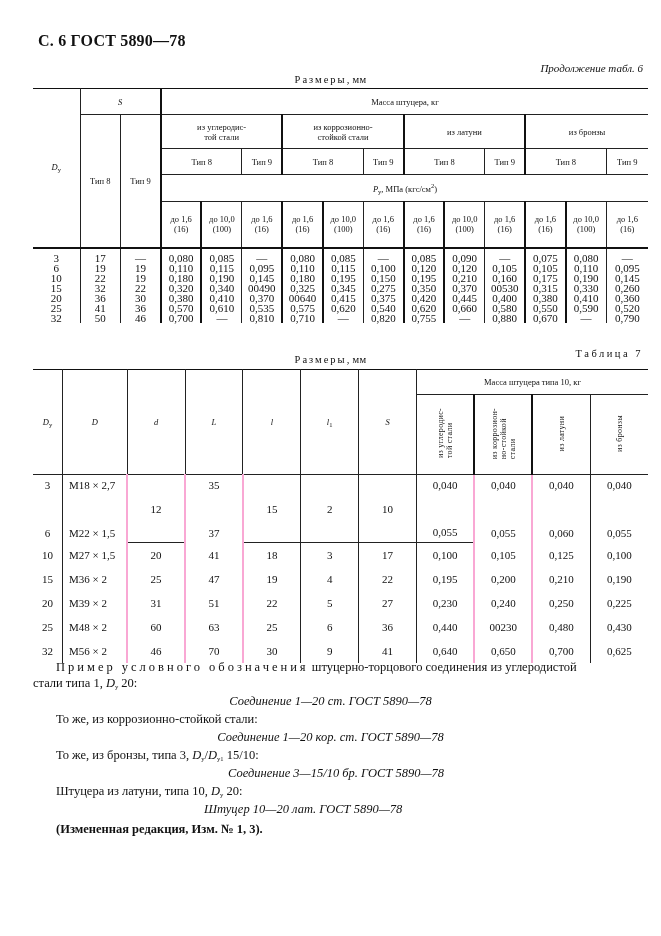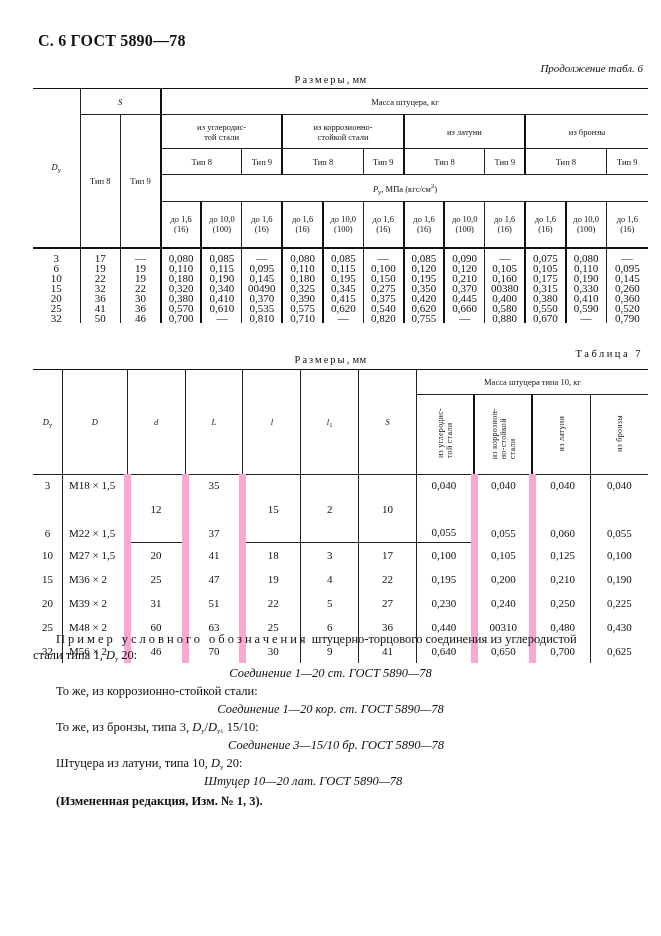--- a/index.html
+++ b/index.html
@@ -181,7 +181,7 @@
         <td class="" style="padding-top: 0px;">0,275</td>
         <td class="thick-l" style="padding-top: 0px;">0,350</td>
         <td class="thick-l" style="padding-top: 0px;">0,370</td>
-        <td class="" style="padding-top: 0px;">00380</td>
+        <td class="" style="padding-top: 0px;">00530</td>
         <td class="thick-l" style="padding-top: 0px;">0,315</td>
         <td class="thick-l" style="padding-top: 0px;">0,330</td>
         <td class="" style="padding-top: 0px;">0,260</td>

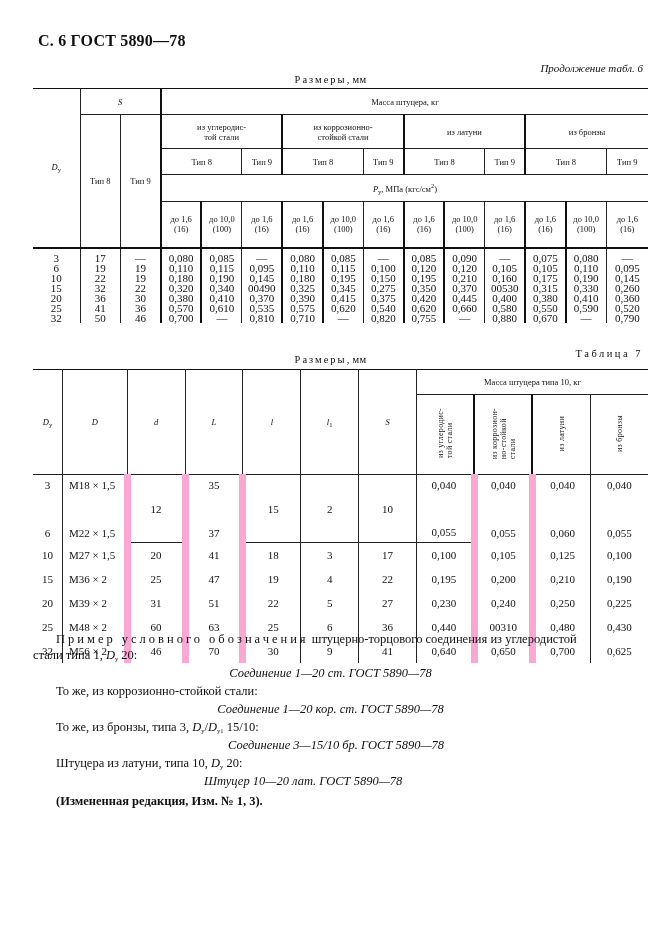--- a/index.html
+++ b/index.html
@@ -193,7 +193,7 @@
         <td class="thick-l" style="padding-top: 0px;">0,380</td>
         <td class="thick-l" style="padding-top: 0px;">0,410</td>
         <td class="" style="padding-top: 0px;">0,370</td>
-        <td class="thick-l" style="padding-top: 0px;">0,390</td>
+        <td class="thick-l" style="padding-top: 0px;">00640</td>
         <td class="thick-l" style="padding-top: 0px;">0,415</td>
         <td class="" style="padding-top: 0px;">0,375</td>
         <td class="thick-l" style="padding-top: 0px;">0,420</td>

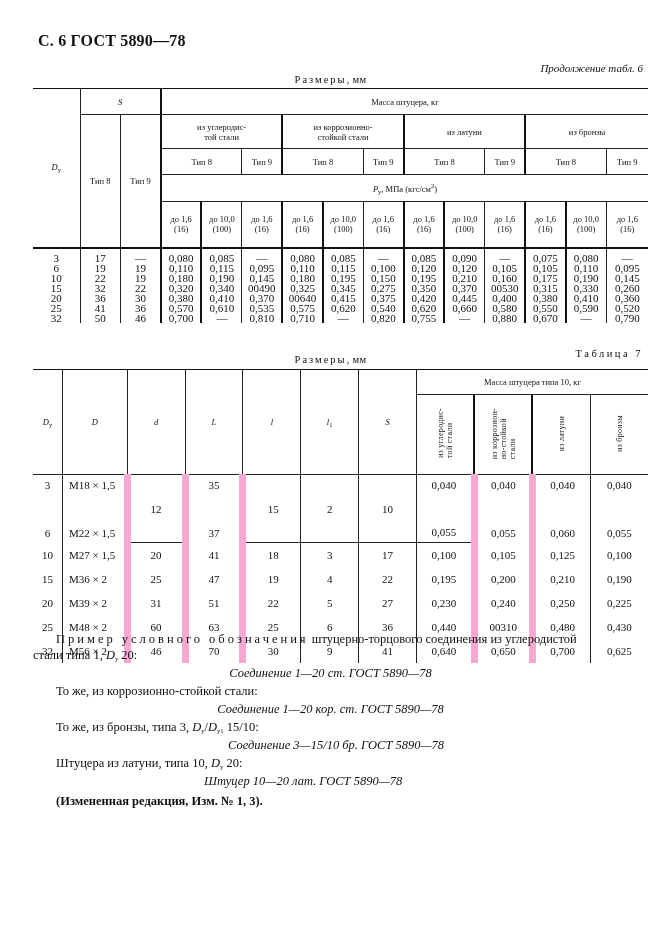--- a/index.html
+++ b/index.html
@@ -278,7 +278,7 @@
     <tbody id="t7-body">
       <tr class="bodyrow sep" style="height: 34px;">
         <td class="first vtop">3</td>
-        <td class="left vtop">M18 × 1,5</td>
+        <td class="left vtop">M18 × 2,7</td>
         <td class="thick-l" rowspan="2">12</td>
         <td class="thick-l vtop">35</td>
         <td class="thick-l" rowspan="2">15</td>

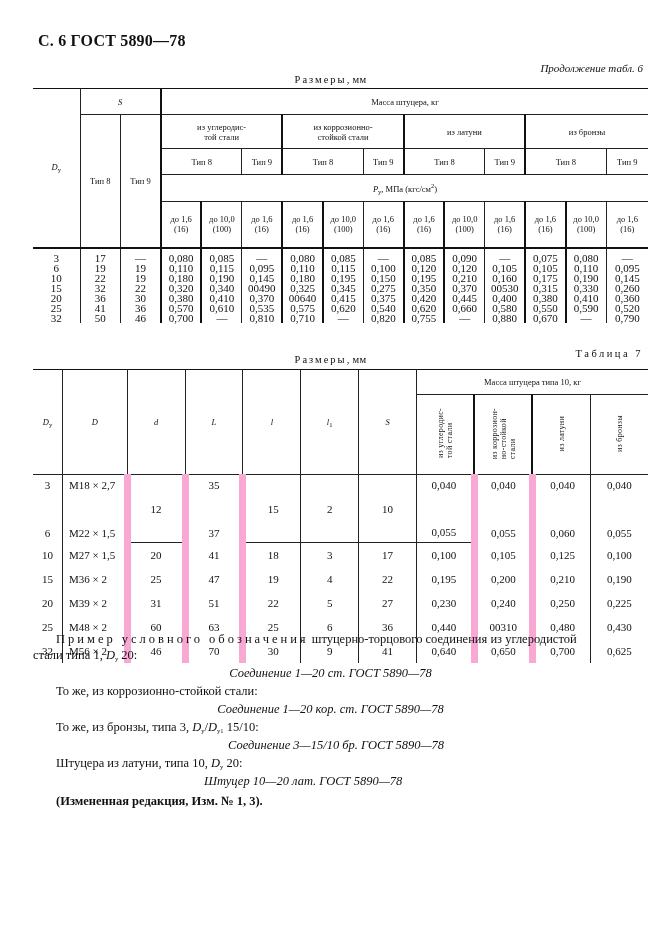--- a/index.html
+++ b/index.html
@@ -37,7 +37,7 @@
   #t7 .sep td{border-top:2.5px solid #111;}
   #t7 .bodyrow td{font-size:11px;height:24px;border-left:1px solid #222;border-top:none;border-bottom:none;}
   #t7 .bodyrow td.first{border-left:none;}
-  #t7 .bodyrow td.thick-l{border-left:7px solid #f9a8d4;}
+  #t7 .bodyrow td.thick-l{border-left:2px solid #f9a8d4;}
   #t7 .bodyrow td.left{text-align:left;padding-left:6px;}
   #t7 td.vtop{vertical-align:top;padding-top:4px;}
   #t7 td.vbot{vertical-align:bottom;padding-bottom:4px;}

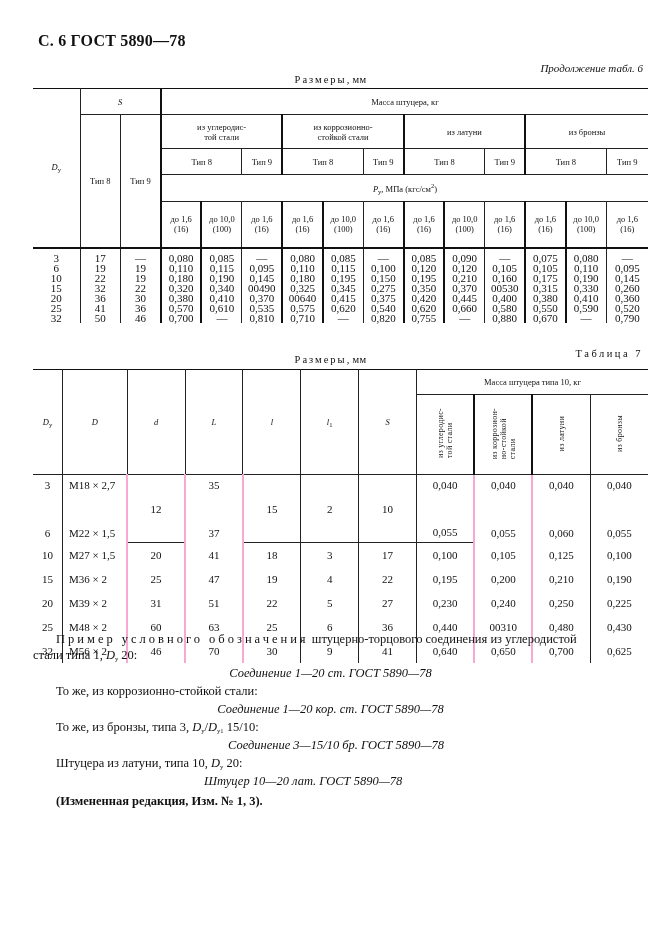--- a/index.html
+++ b/index.html
@@ -346,7 +346,7 @@
         <td>6</td>
         <td>36</td>
         <td>0,440</td>
-        <td class="thick-l">00310</td>
+        <td class="thick-l">00230</td>
         <td class="thick-l">0,480</td>
         <td>0,430</td>
       </tr>

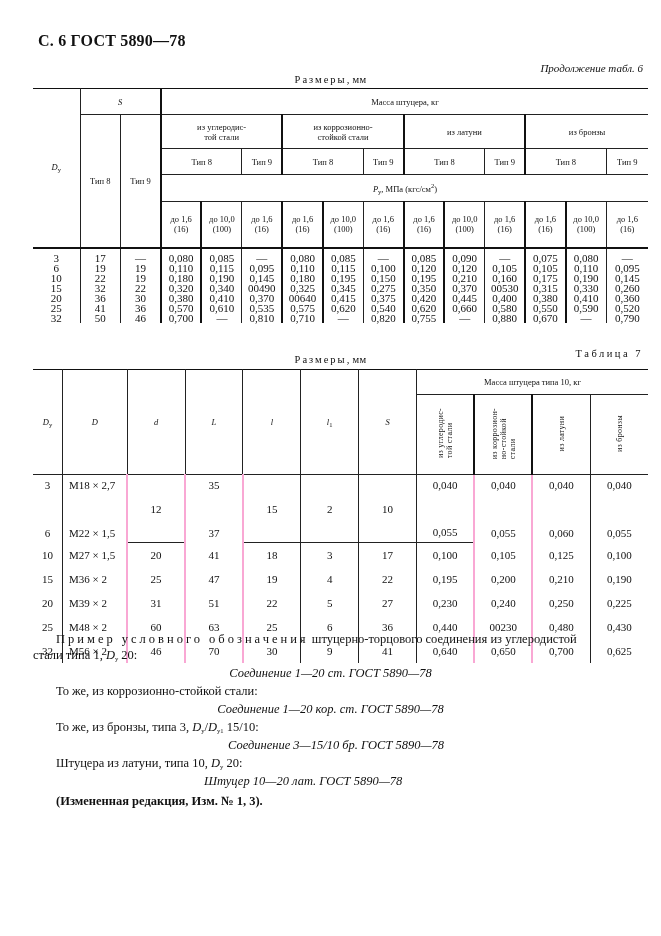--- a/index.html
+++ b/index.html
@@ -44,7 +44,7 @@
   #t7 tr.split td.bt{border-top:1px solid #222;}
   .vert{writing-mode:vertical-rl;transform:rotate(180deg);font-size:8px;line-height:9px;letter-spacing:0.3px;display:inline-block;text-align:left;}
 
-  .text{position:absolute;font-size:12.5px;}
+  .text{position:absolute;font-size:12.5px;margin-top:28px;}
   .spaced{letter-spacing:3px;}
   .it{font-style:italic;}
   .center{left:0;width:661px;text-align:center;}

